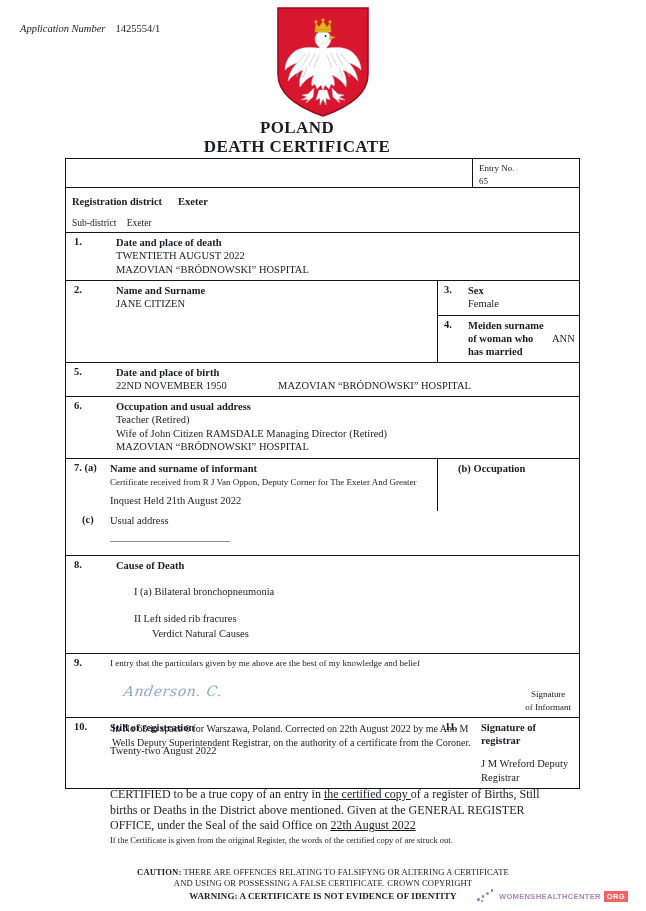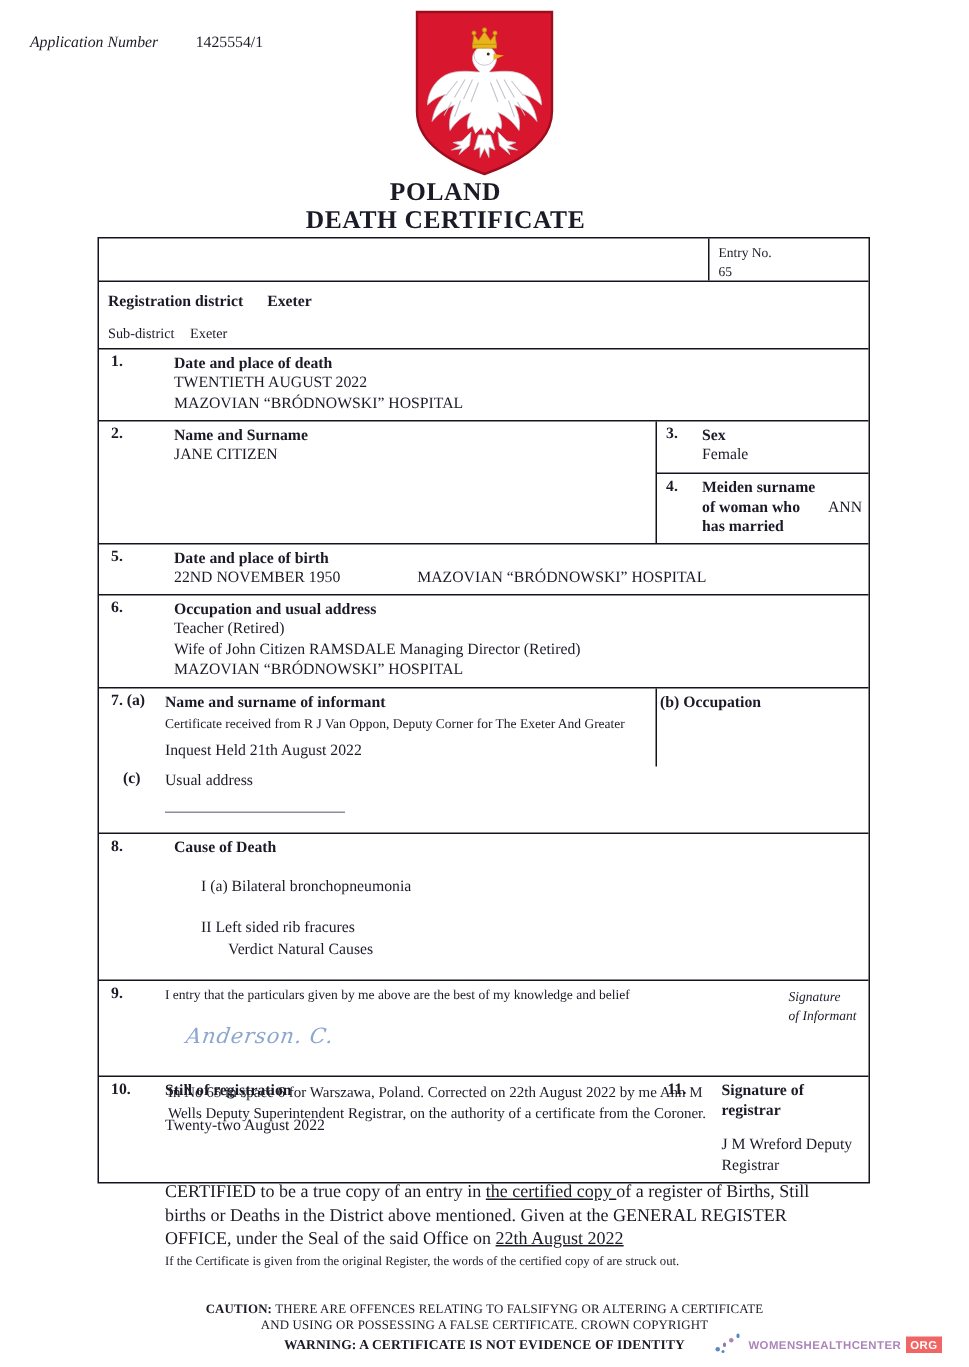--- a/index.html
+++ b/index.html
@@ -28,7 +28,7 @@
     font-style: italic;
   }
   .app-number .val {
-    margin-left: 25px;
+    margin-left: 10px;
   }
 
   .crest-wrap {

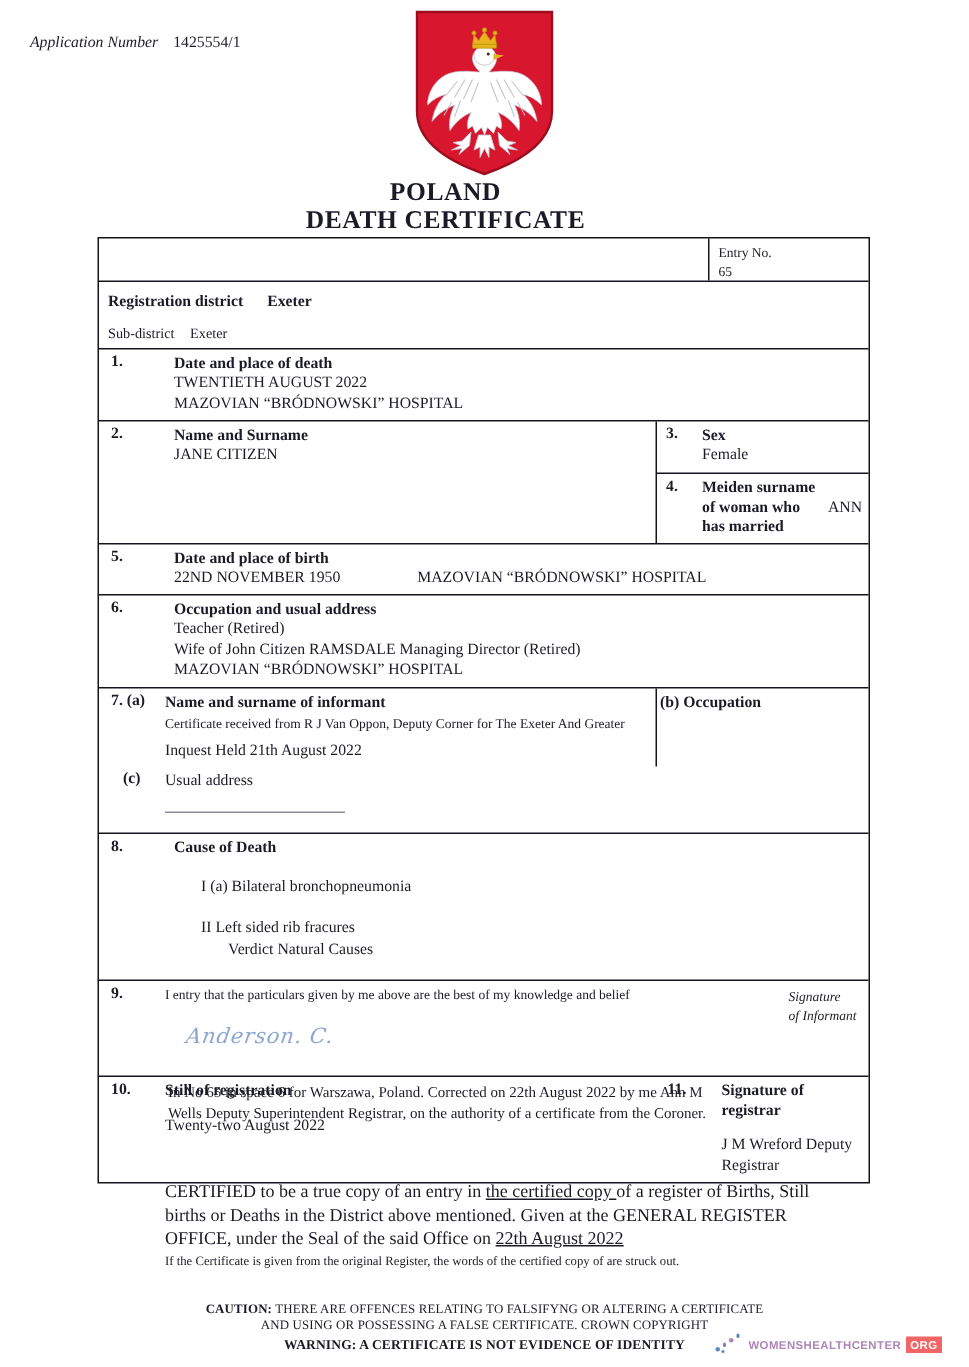--- a/index.html
+++ b/index.html
@@ -157,7 +157,7 @@
   .r7head { display: flex; }
   .r7head .num { width: 44px; flex: 0 0 44px; }
   .r7head .a { flex: 0 0 327px; width: 327px; }
-  .r7head .b { flex: 1 1 auto; border-left: 1.4px solid #14141e; padding-left: 2px;}
+  .r7head .b { flex: 1 1 auto; border-left: 1.4px solid #14141e; padding-left: 20px;}
   .r7c { display: flex; min-height: 44px; }
   .r7c .num { width: 44px; flex: 0 0 44px; padding-left: 16px; }
   .addr-line {

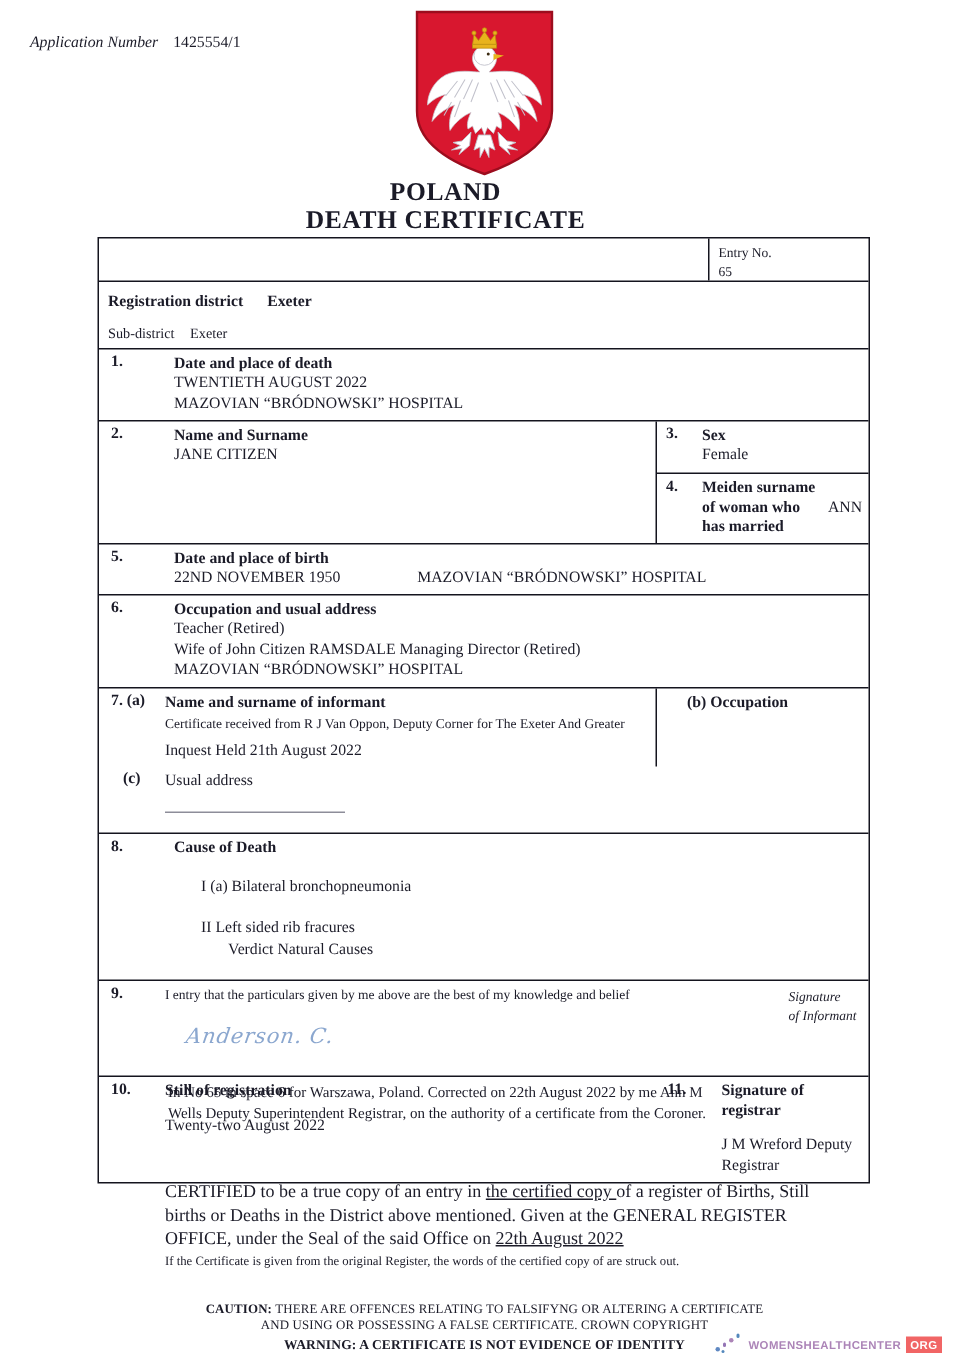--- a/index.html
+++ b/index.html
@@ -178,11 +178,10 @@
   .r9 .sig-label {
     position: absolute;
     right: 8px;
-    top: 4px;
-    text-align: left;
+    top: 34px;
+    text-align: center;
     font-size: 9px;
     line-height: 12.5px;
-    font-style: italic;
   }
   .signature {
     font-family: "DejaVu Serif", serif;

